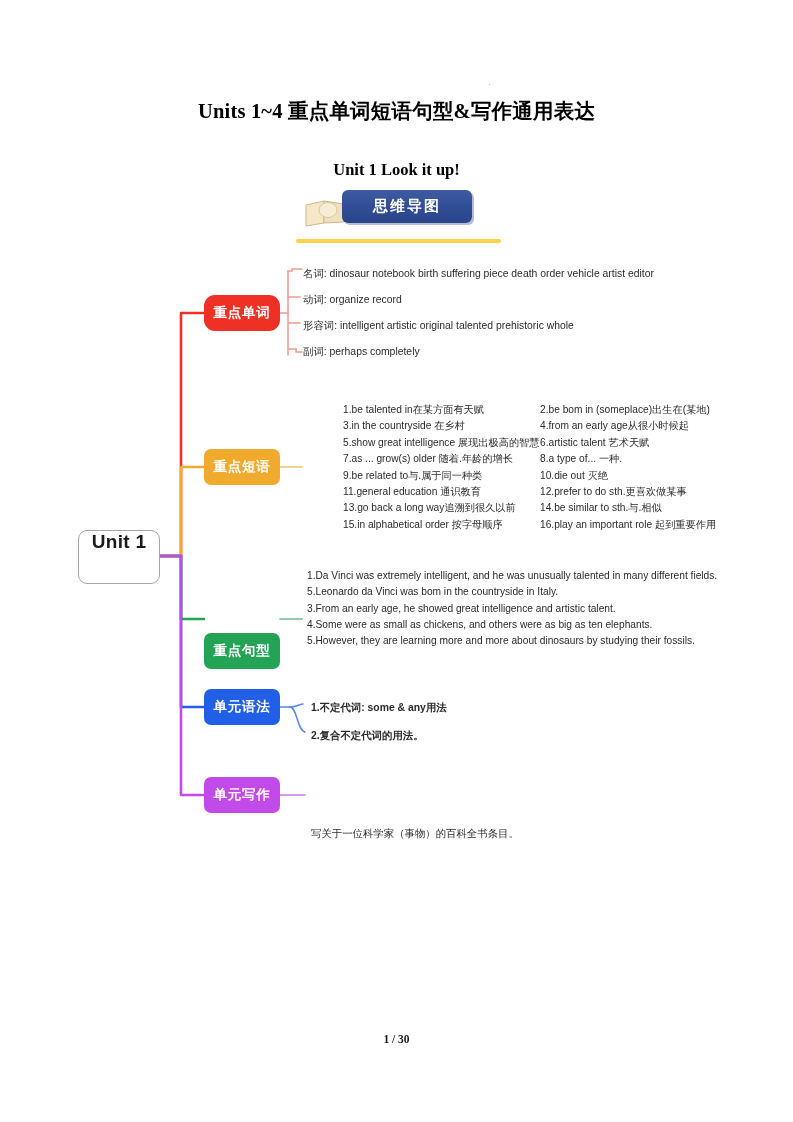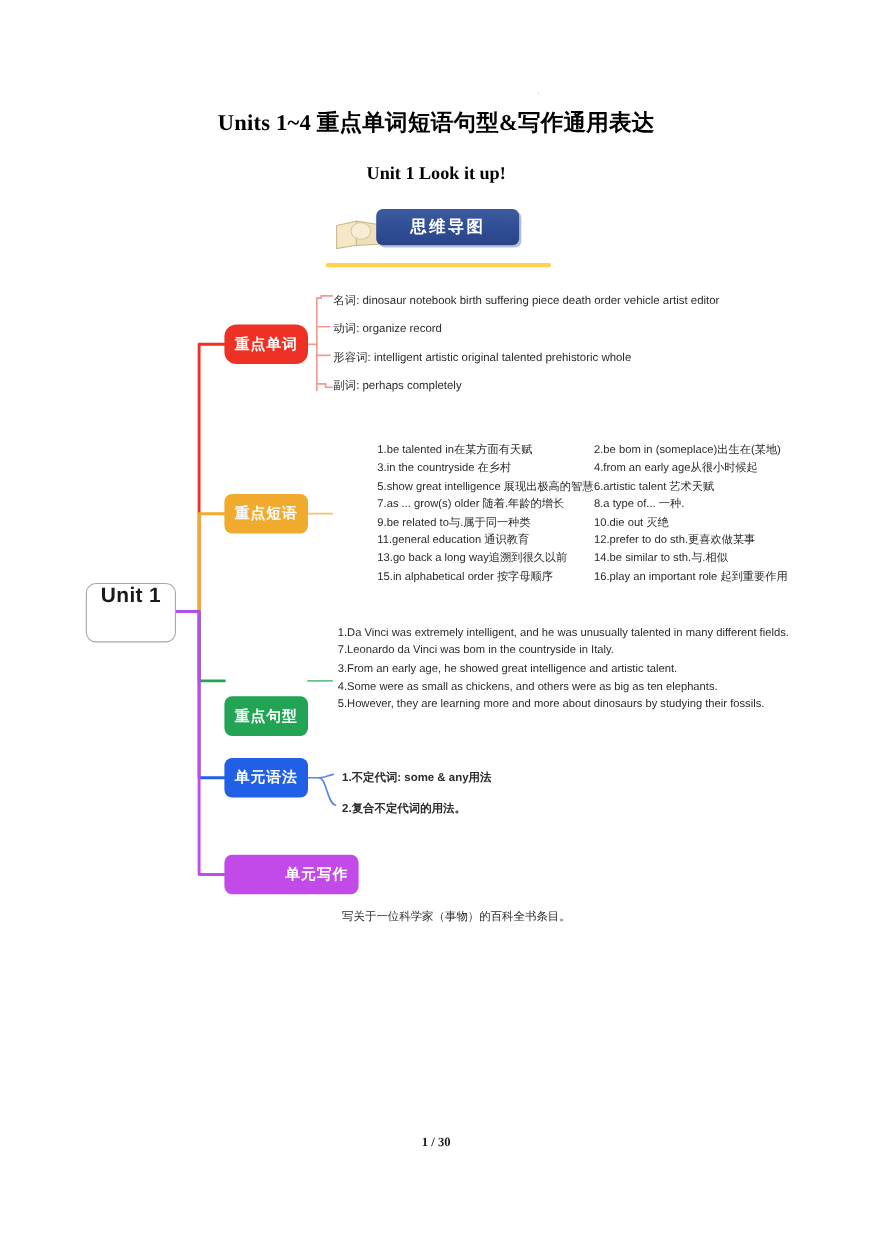--- a/index.html
+++ b/index.html
@@ -31,7 +31,7 @@
   .doc-subtitle {
     position: absolute;
     left: 0; right: 0;
-    top: 148px;
+    top: 160px;
     text-align: center;
     font-family: "Liberation Serif", "DejaVu Serif", serif;
     font-weight: bold;

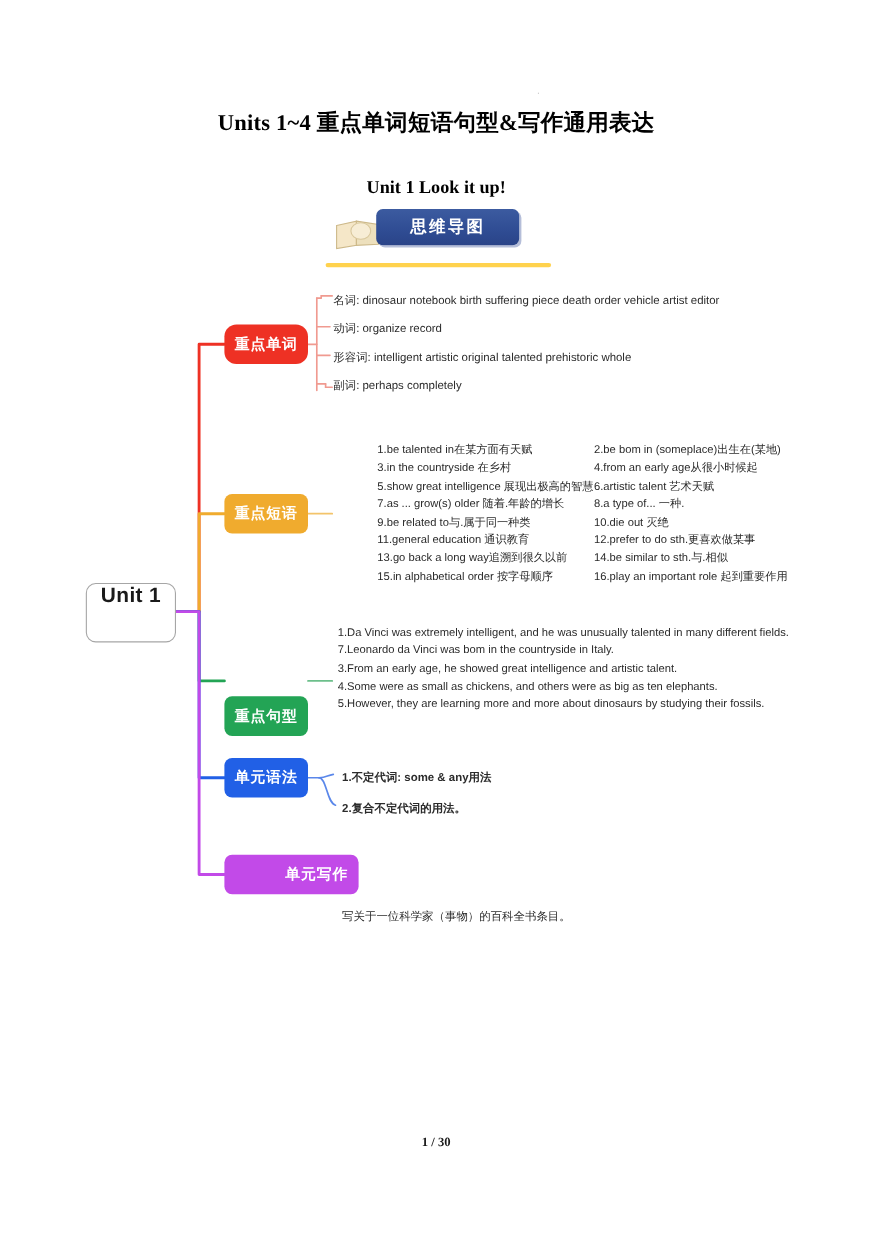--- a/index.html
+++ b/index.html
@@ -304,7 +304,7 @@
 
 <div class="sentence-block" id="sentence-block">
     <div class="sentence-line">1.Da Vinci was extremely intelligent, and he was unusually talented in many different fields.</div>
-    <div class="sentence-line">7.Leonardo da Vinci was bom in the countryside in Italy.</div>
+    <div class="sentence-line">5.Leonardo da Vinci was bom in the countryside in Italy.</div>
     <div class="sentence-line">3.From an early age, he showed great intelligence and artistic talent.</div>
     <div class="sentence-line">4.Some were as small as chickens, and others were as big as ten elephants.</div>
     <div class="sentence-line">5.However, they are learning more and more about dinosaurs by studying their fossils.</div>

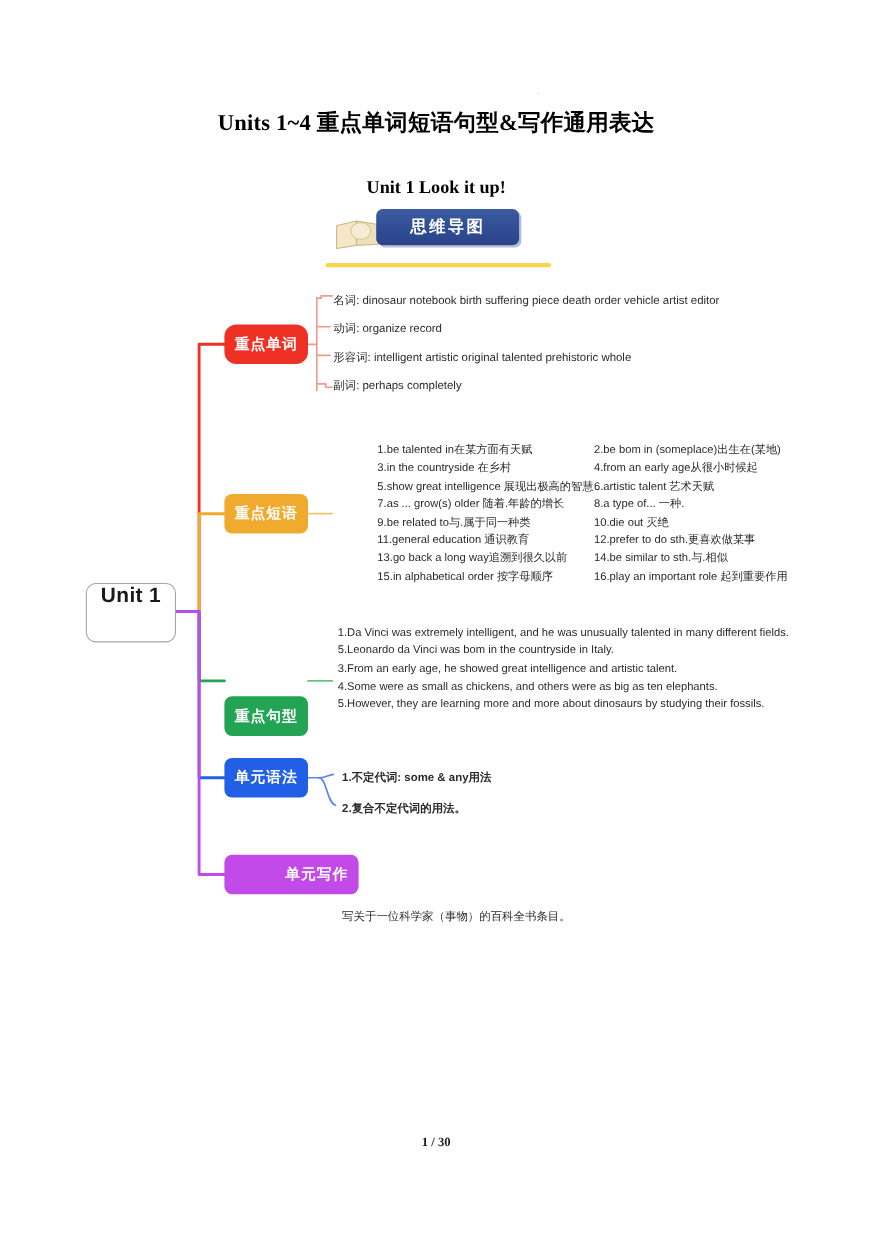--- a/index.html
+++ b/index.html
@@ -126,7 +126,7 @@
   .cat-phrases  { left: 204px; top: 449px; background: #f0ab2e; }
   .cat-sentence { left: 204px; top: 633px; background: #23a455; }
   .cat-grammar  { left: 204px; top: 689px; background: #2160e6; }
-  .cat-writing  { left: 204px; top: 777px; background: #c24ae8; padding-left: 46px; }
+  .cat-writing  { left: 204px; top: 777px; background: #c24ae8; }
 
   
   .leaf {

